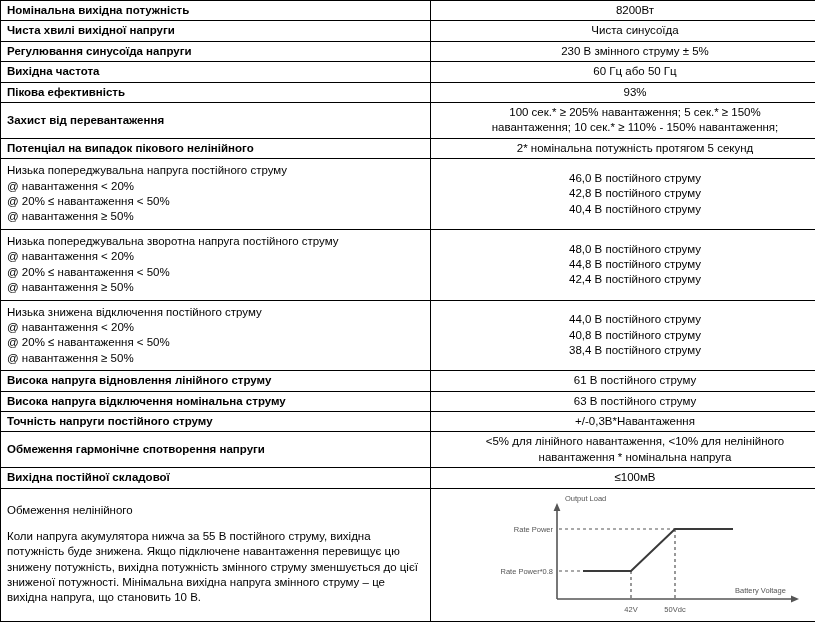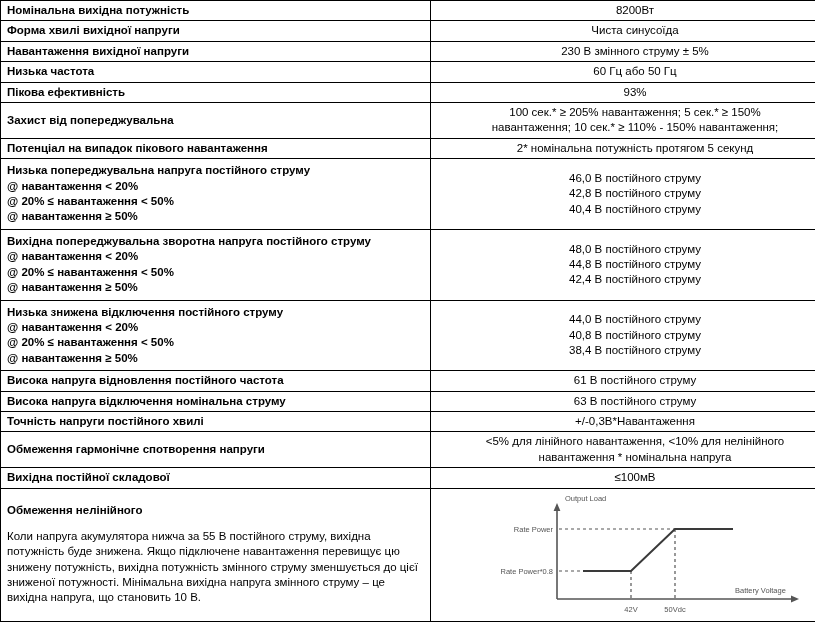--- a/index.html
+++ b/index.html
@@ -89,7 +89,7 @@
     </tr>
 
     <tr>
-      <td class="label-cell">Форма хвилі вихідної напруги</td>
+      <td class="label-cell">Чиста хвилі вихідної напруги</td>
       <td class="value-cell">Чиста синусоїда</td>
     </tr>
 

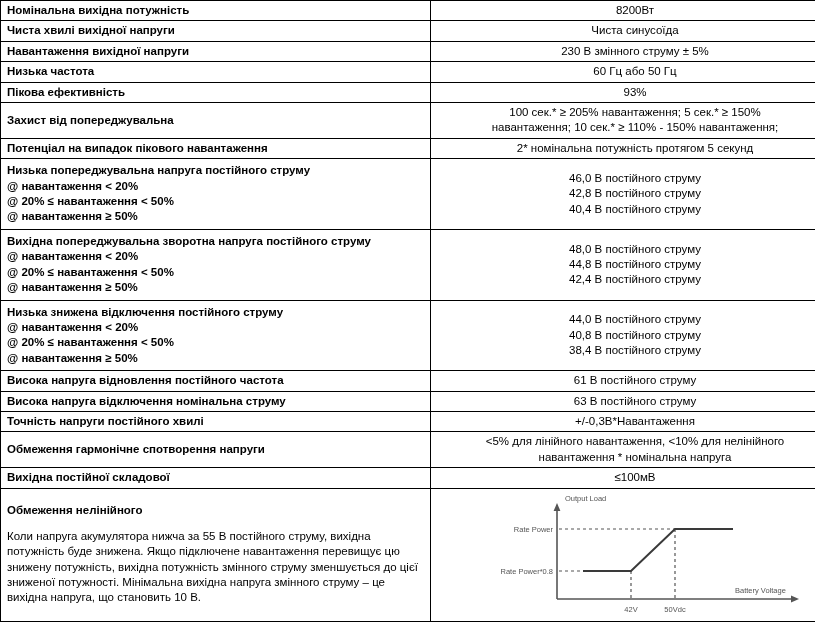--- a/index.html
+++ b/index.html
@@ -94,7 +94,7 @@
     </tr>
 
     <tr>
-      <td class="label-cell">Навантаження вихідної напруги</td>
+      <td class="label-cell">Регулювання синусоїда напруги</td>
       <td class="value-cell">230 В змінного струму ± 5%</td>
     </tr>
 

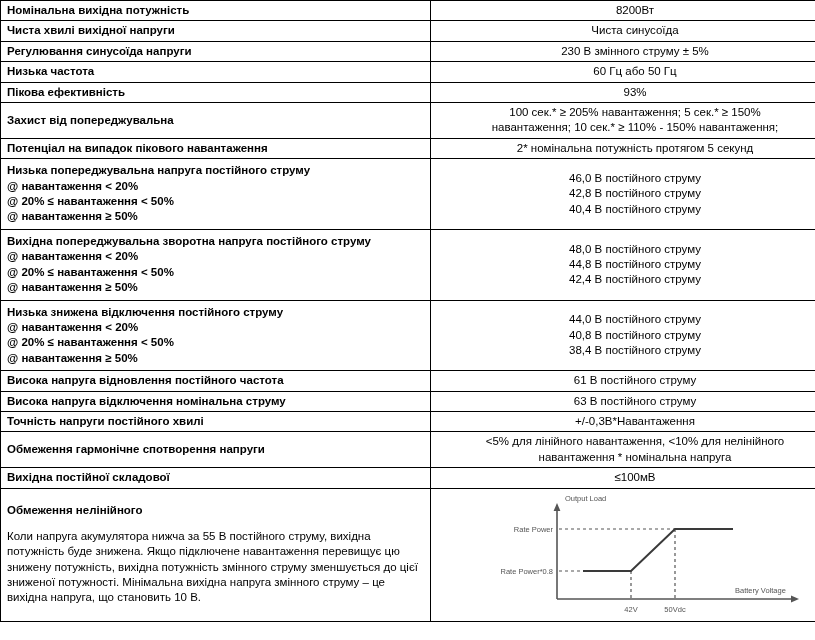--- a/index.html
+++ b/index.html
@@ -99,7 +99,7 @@
     </tr>
 
     <tr>
-      <td class="label-cell">Низька частота</td>
+      <td class="label-cell">Вихідна частота</td>
       <td class="value-cell">60 Гц або 50 Гц</td>
     </tr>
 

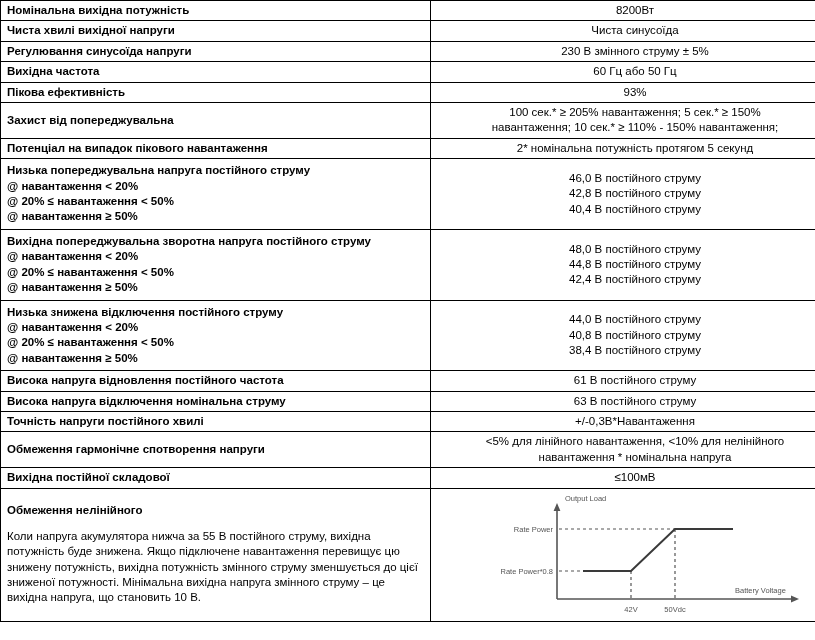--- a/index.html
+++ b/index.html
@@ -109,7 +109,7 @@
     </tr>
 
     <tr>
-      <td class="label-cell">Захист від попереджувальна</td>
+      <td class="label-cell">Захист від перевантаження</td>
       <td class="value-cell">
         <span class="value-line">100 сек.* ≥ 205% навантаження; 5 сек.* ≥ 150%</span>
         <span class="value-line">навантаження; 10 сек.* ≥ 110% - 150% навантаження;</span>

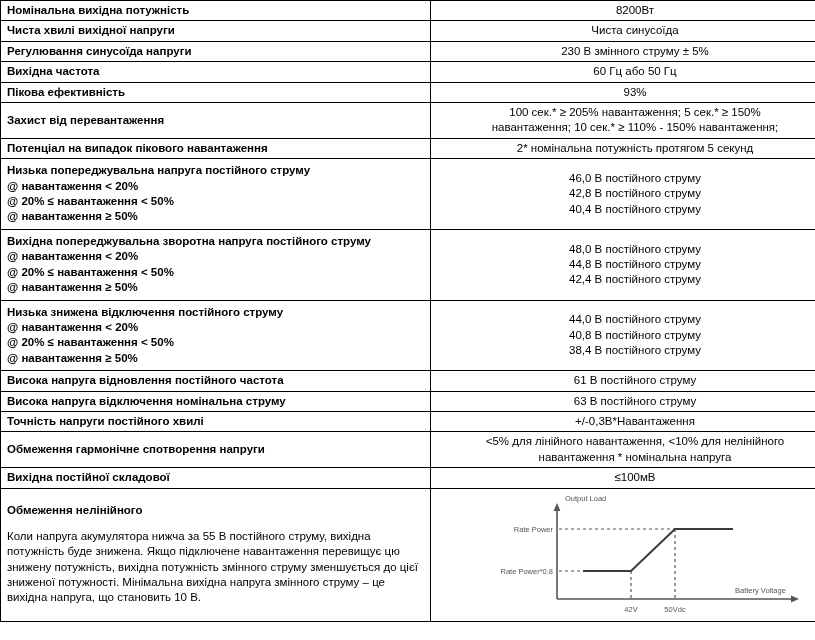--- a/index.html
+++ b/index.html
@@ -117,7 +117,7 @@
     </tr>
 
     <tr>
-      <td class="label-cell">Потенціал на випадок пікового навантаження</td>
+      <td class="label-cell">Потенціал на випадок пікового нелінійного</td>
       <td class="value-cell">2* номінальна потужність протягом 5 секунд</td>
     </tr>
 

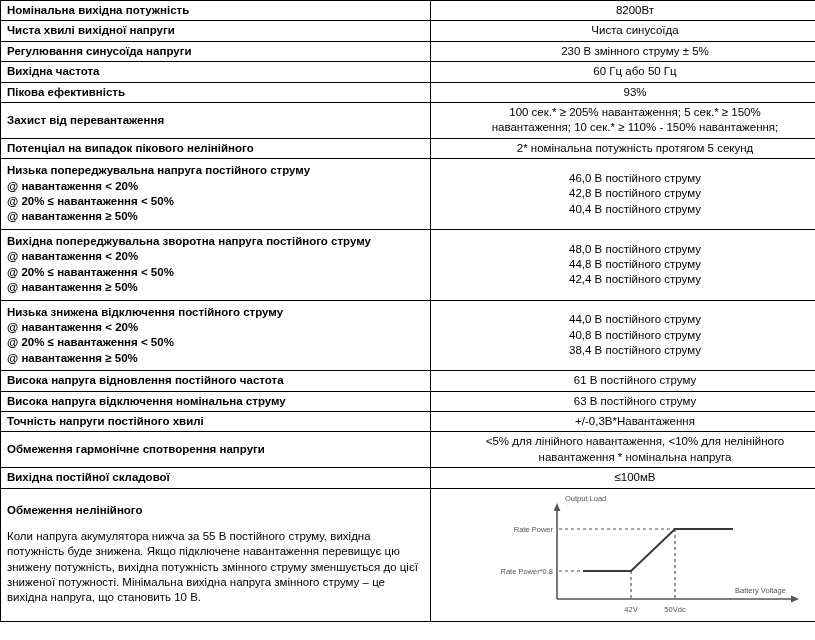--- a/index.html
+++ b/index.html
@@ -46,7 +46,7 @@
   }
 
   .label-title {
-    font-weight: bold;
+    font-weight: normal;
   }
 
   .value-line {

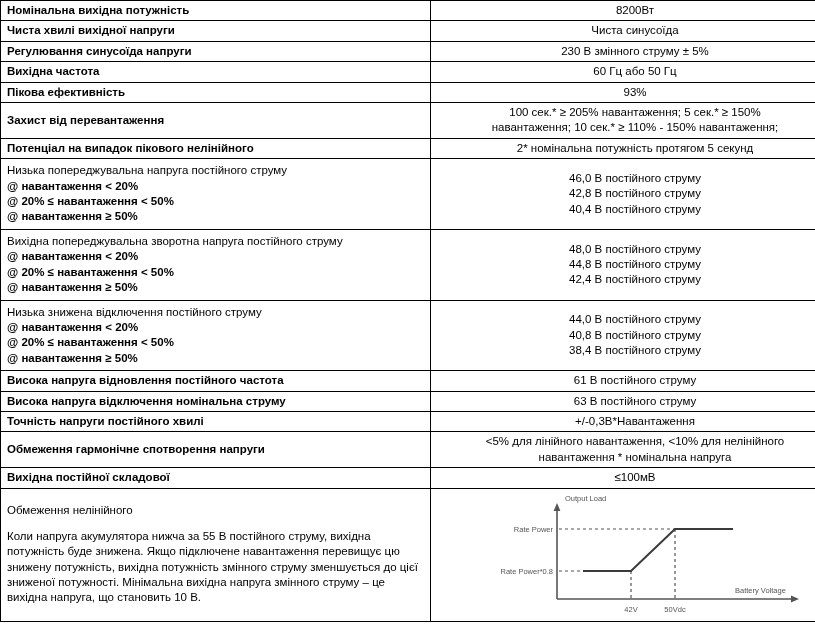--- a/index.html
+++ b/index.html
@@ -42,7 +42,7 @@
   }
 
   .sub-line {
-    font-weight: bold;
+    font-weight: normal;
   }
 
   .label-title {

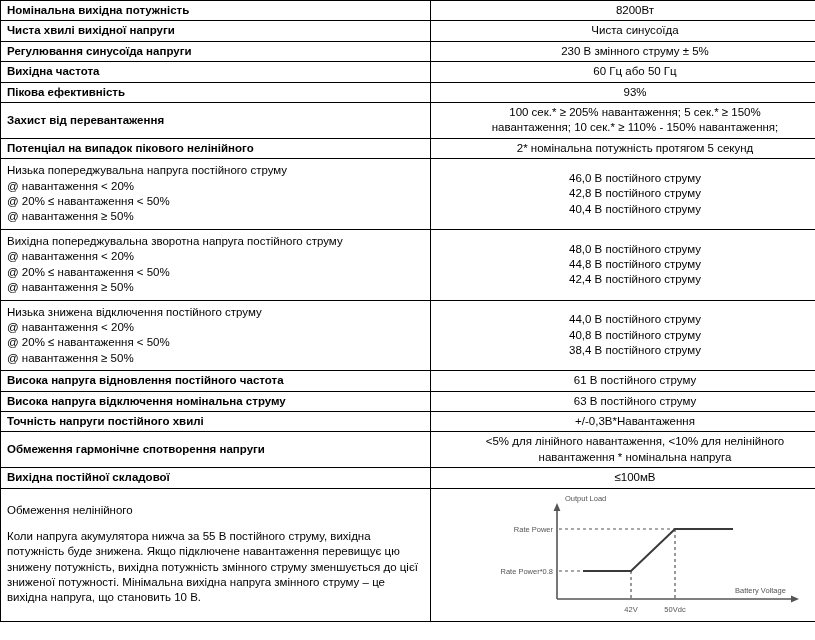--- a/index.html
+++ b/index.html
@@ -137,7 +137,7 @@
 
     <tr class="pad-row">
       <td class="label-cell">
-        <span class="label-title">Вихідна попереджувальна зворотна напруга постійного струму</span>
+        <span class="label-title">Низька попереджувальна зворотна напруга постійного струму</span>
         <span class="sub-line value-line">@ навантаження &lt; 20%</span>
         <span class="sub-line value-line">@ 20% ≤ навантаження &lt; 50%</span>
         <span class="sub-line value-line">@ навантаження ≥ 50%</span>

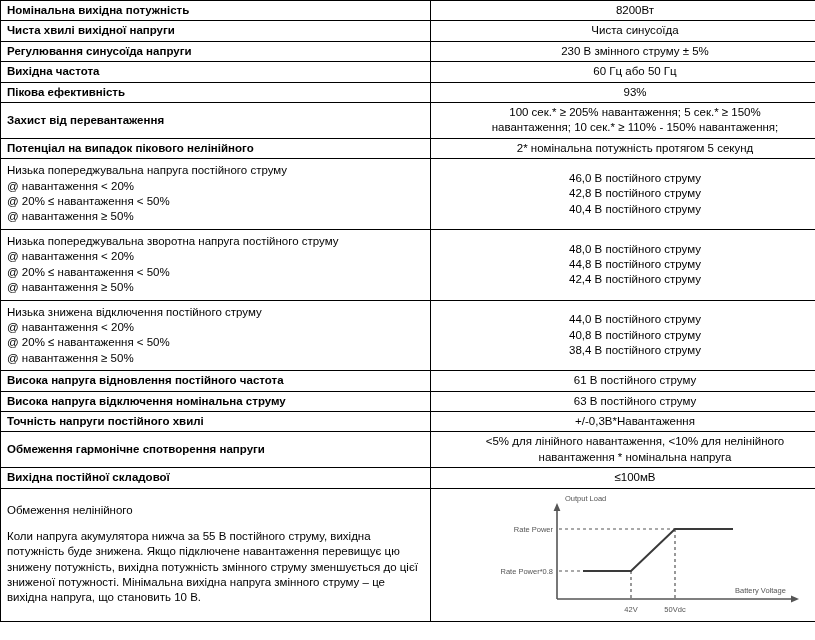--- a/index.html
+++ b/index.html
@@ -164,7 +164,7 @@
     </tr>
 
     <tr>
-      <td class="label-cell">Висока напруга відновлення постійного частота</td>
+      <td class="label-cell">Висока напруга відновлення лінійного струму</td>
       <td class="value-cell">61 В постійного струму</td>
     </tr>
 

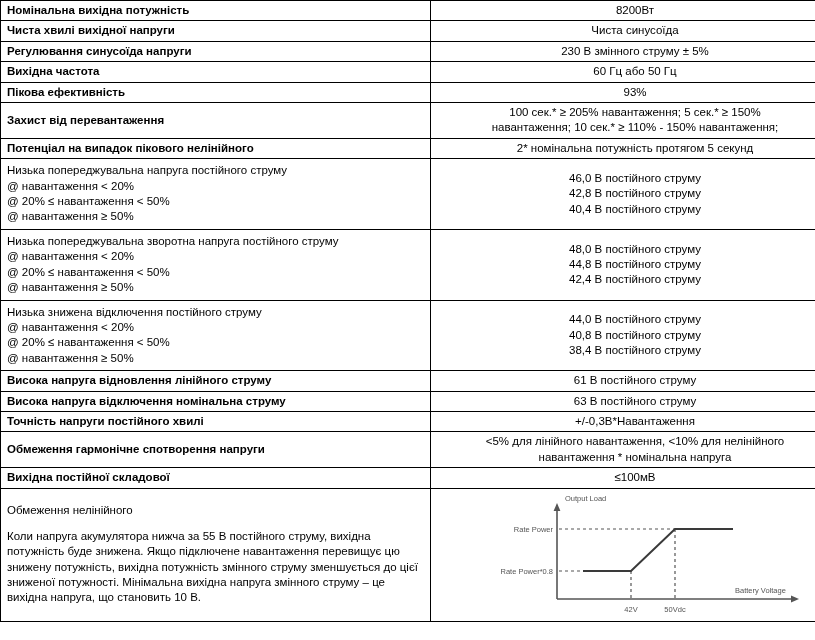--- a/index.html
+++ b/index.html
@@ -174,7 +174,7 @@
     </tr>
 
     <tr>
-      <td class="label-cell">Точність напруги постійного хвилі</td>
+      <td class="label-cell">Точність напруги постійного струму</td>
       <td class="value-cell">+/-0,3В*Навантаження</td>
     </tr>
 

